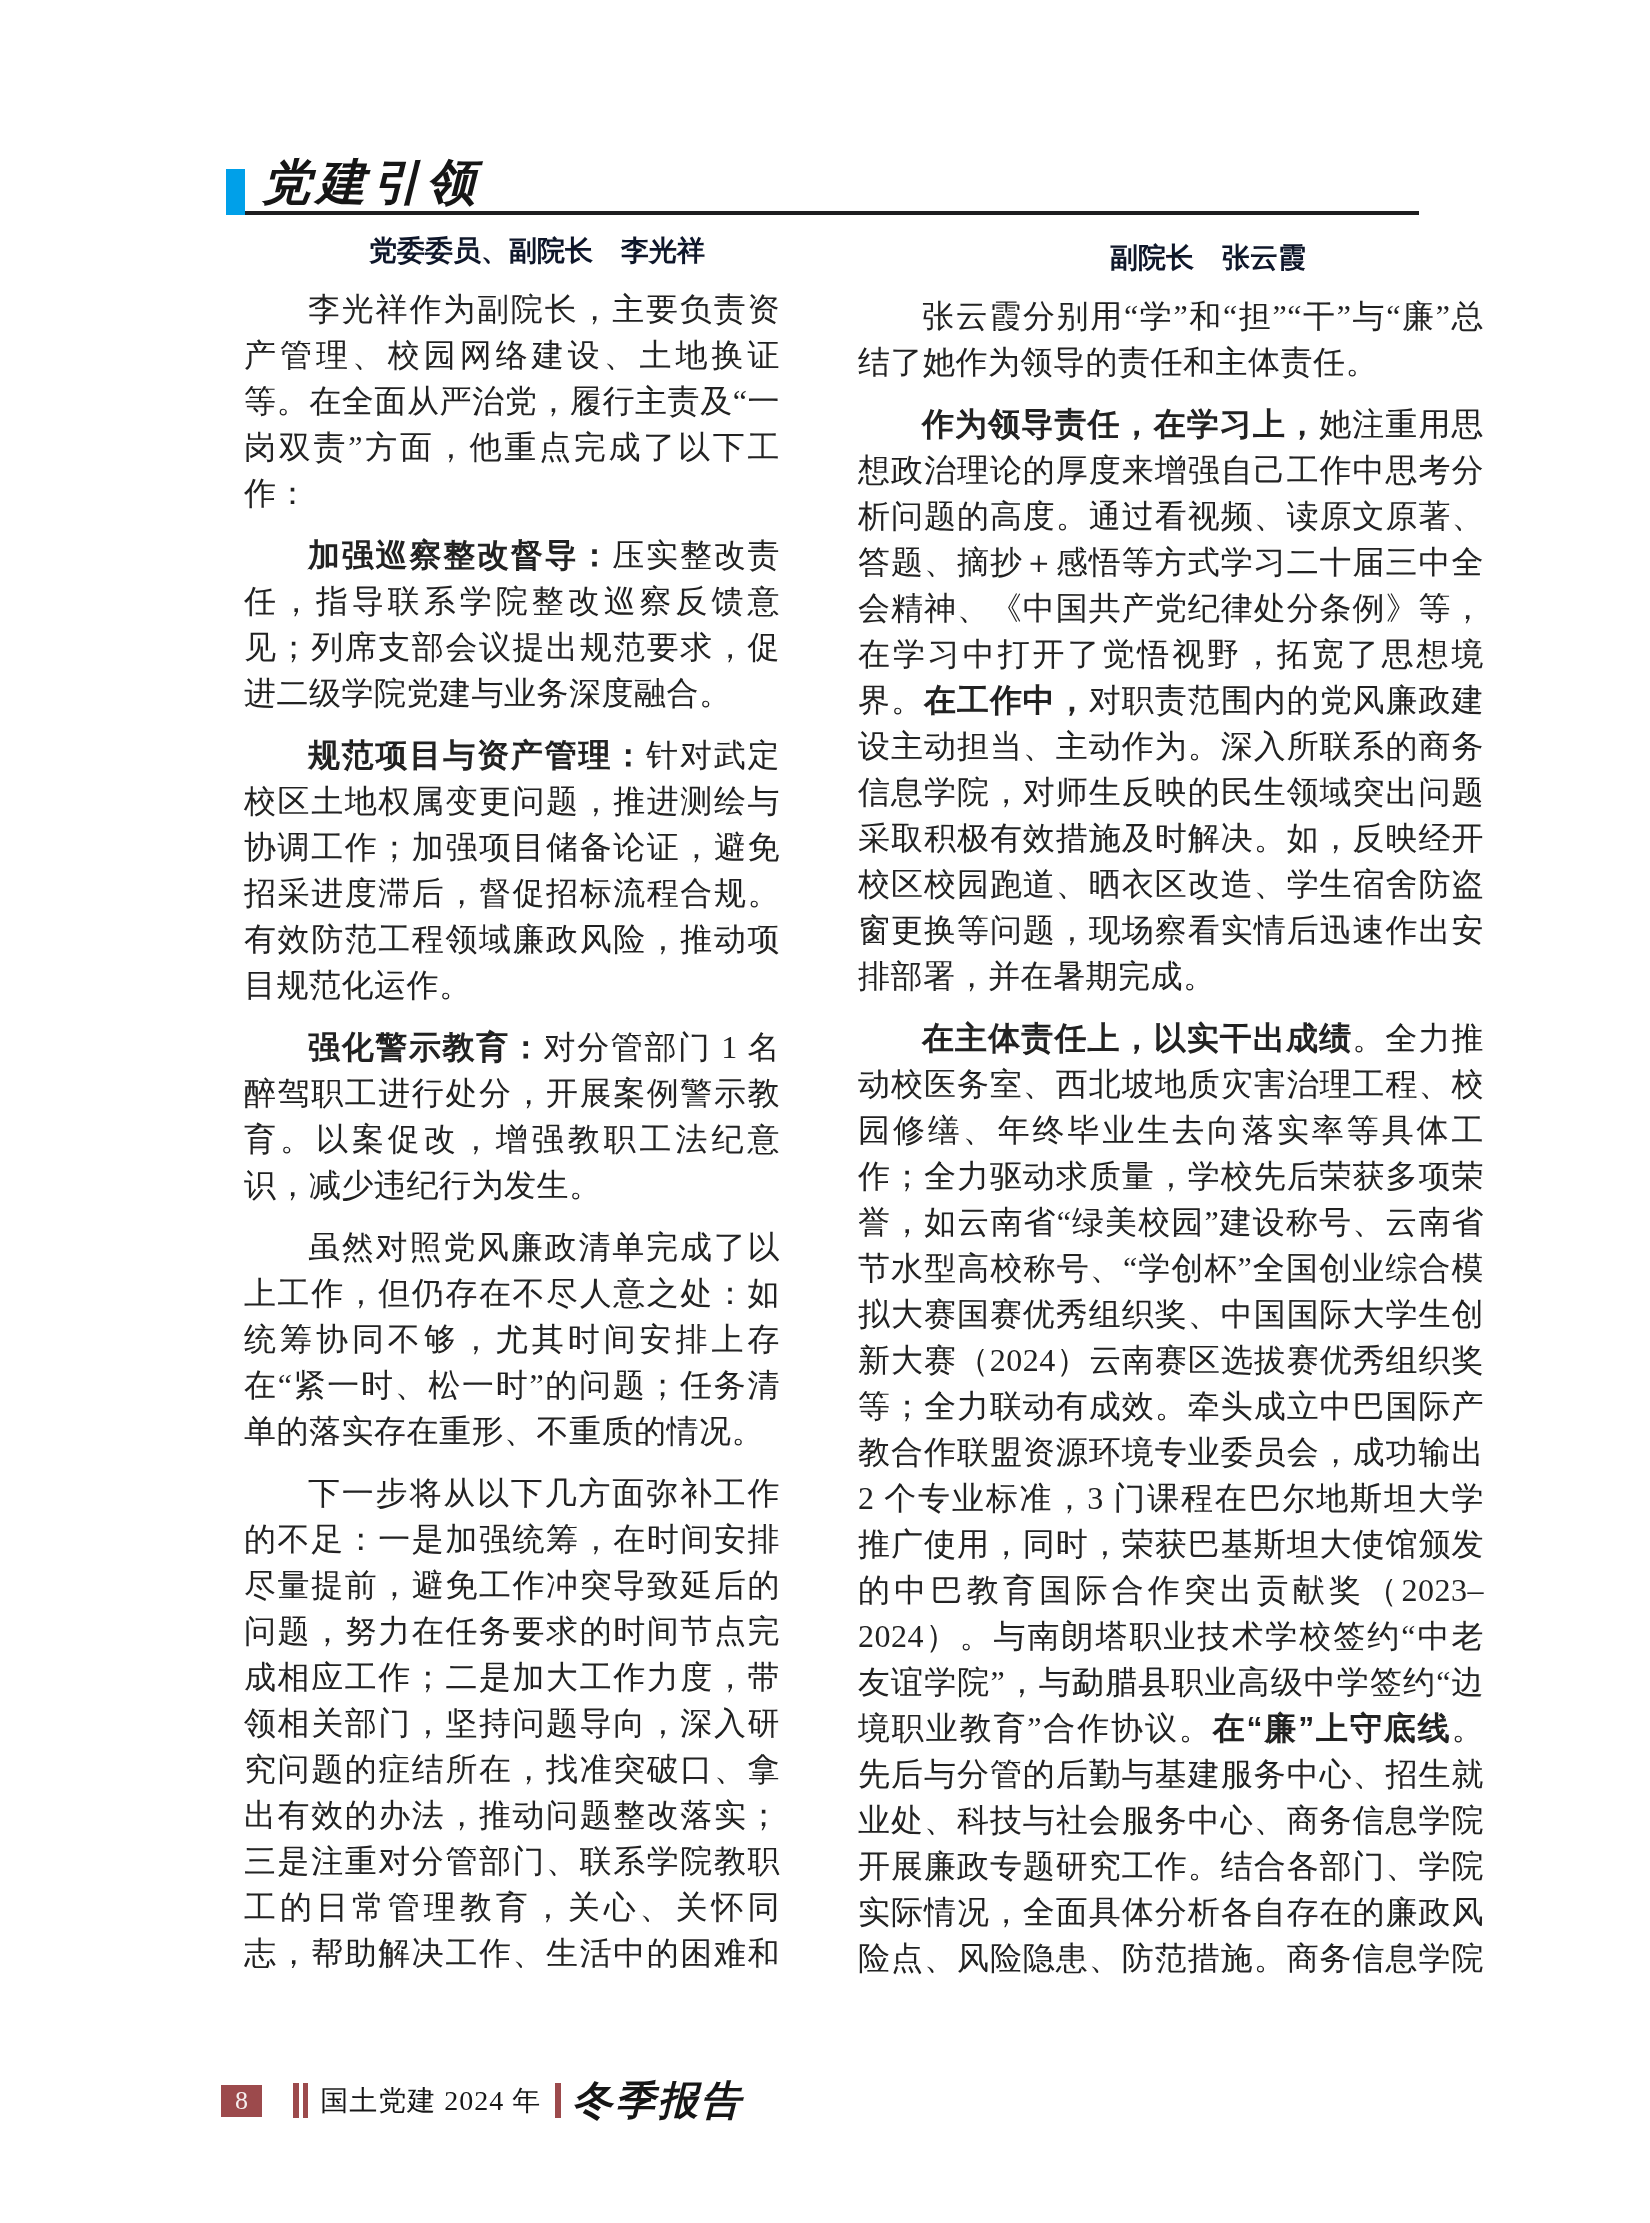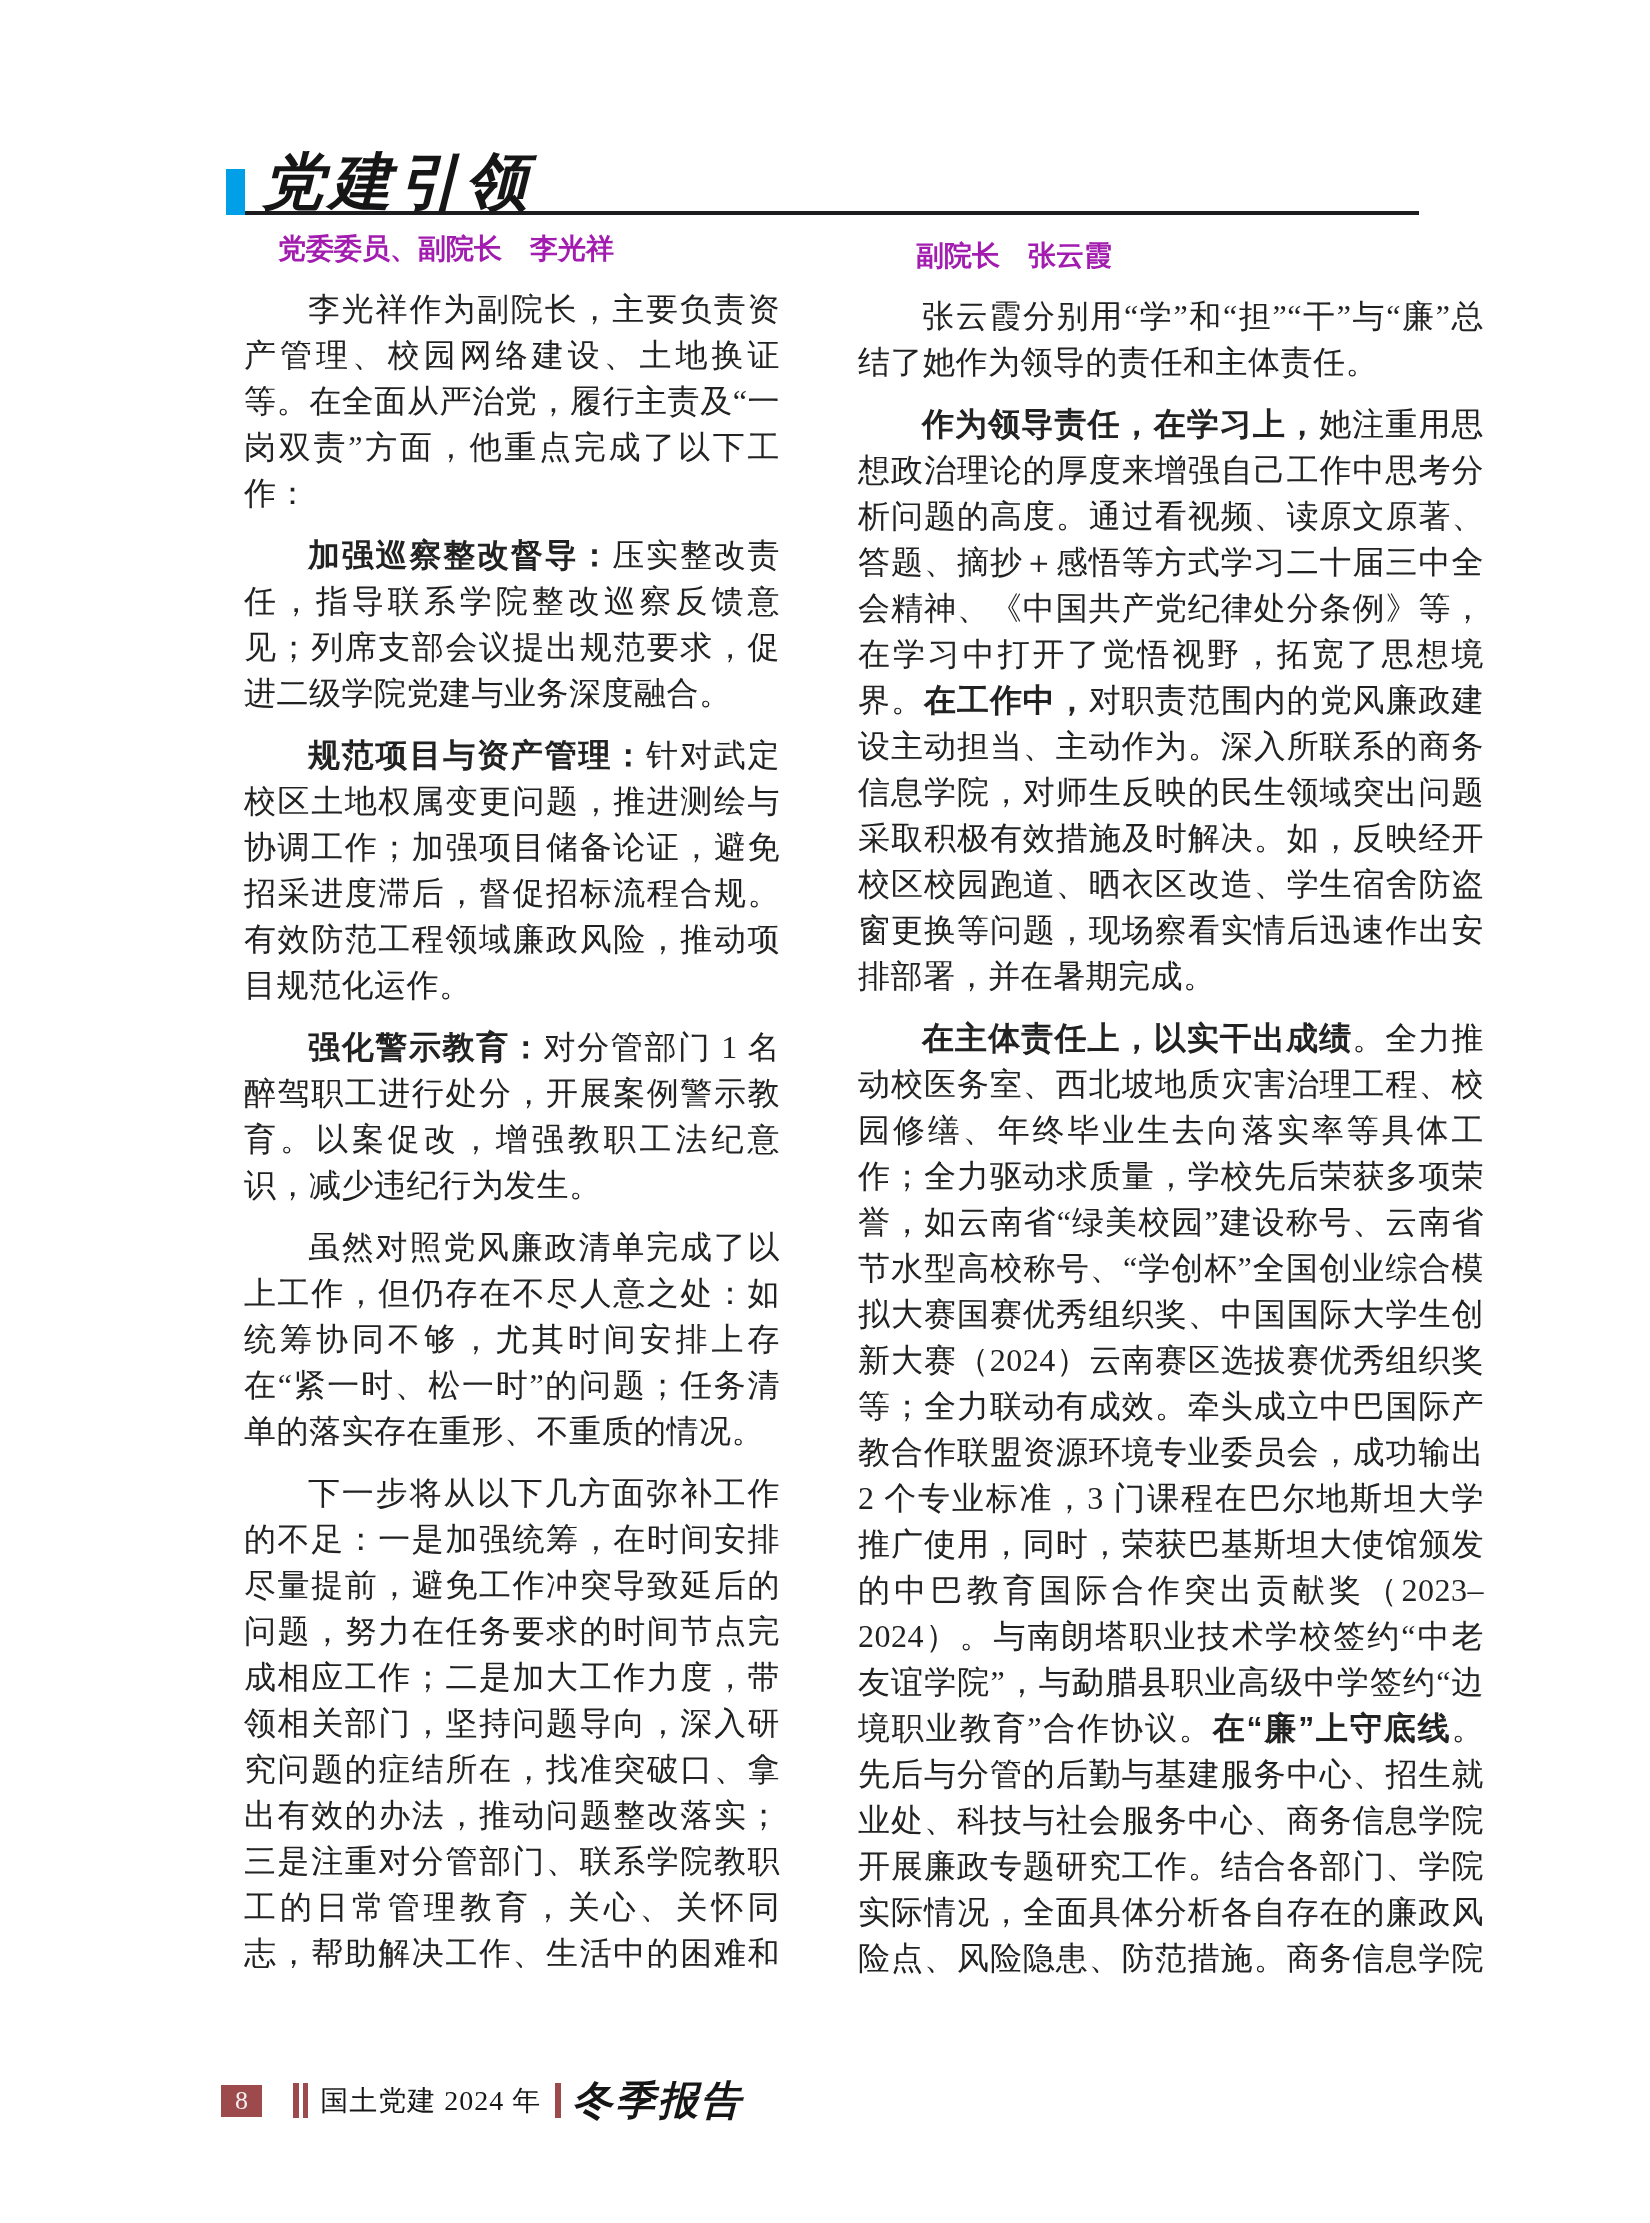--- a/index.html
+++ b/index.html
@@ -22,7 +22,7 @@
     position:absolute;left:262px;top:153px;
     font-family:"DejaVu Serif","Liberation Serif",serif;
     font-style:italic;font-weight:bold;
-    font-size:62px;line-height:58px;
+    font-size:49px;line-height:58px;
     letter-spacing:5.8px;
     color:#161616;
     white-space:nowrap;

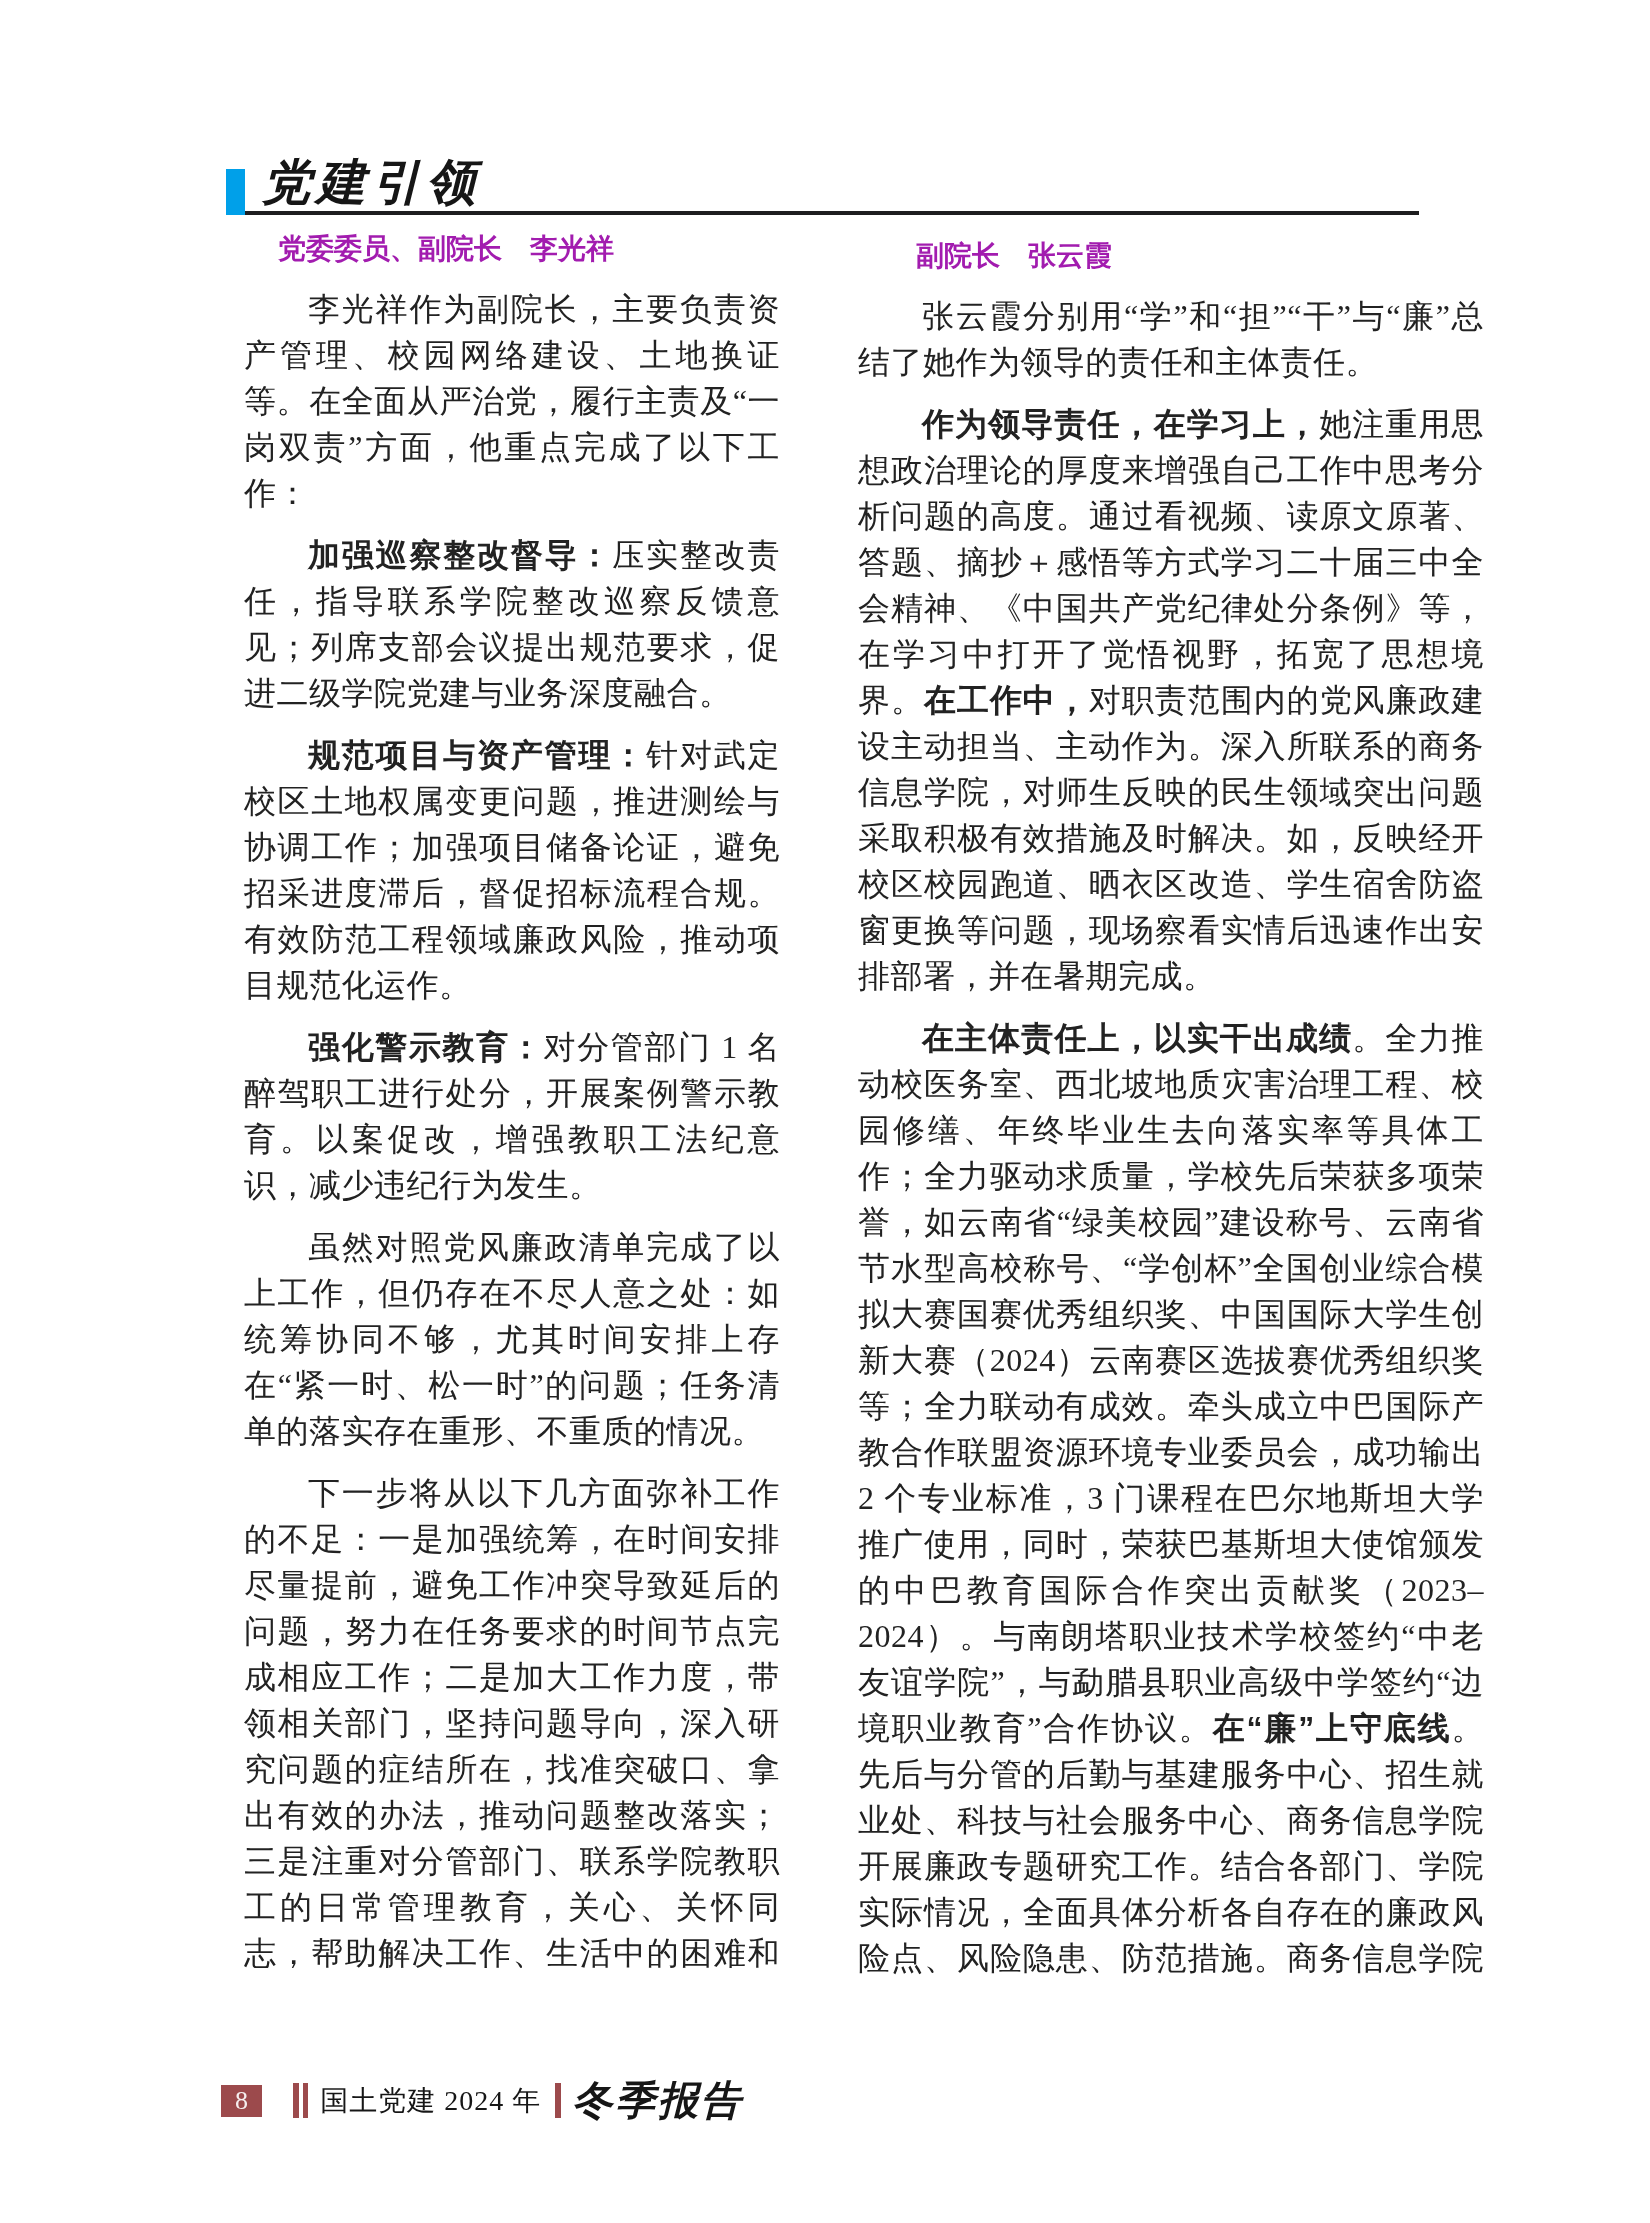--- a/index.html
+++ b/index.html
@@ -41,12 +41,12 @@
   .col-left{left:228px;width:568px;height:1737px;}
   .col-right{left:842px;width:658px;height:1737px;top:238px;}
   .col-heading{
-    font-family:Liberation Mono, monospace;
+    font-family:Liberation Serif, serif;
     font-weight:bold;
     font-size:28px;line-height:39px;
-    color:#a21caf;
+    color:#0f172a;
     margin:0 0 11.6px 50px;
-    text-align:left;
+    text-align:center;
     white-space:nowrap;
   }
   .col-right .col-heading{margin-left:74px;}

